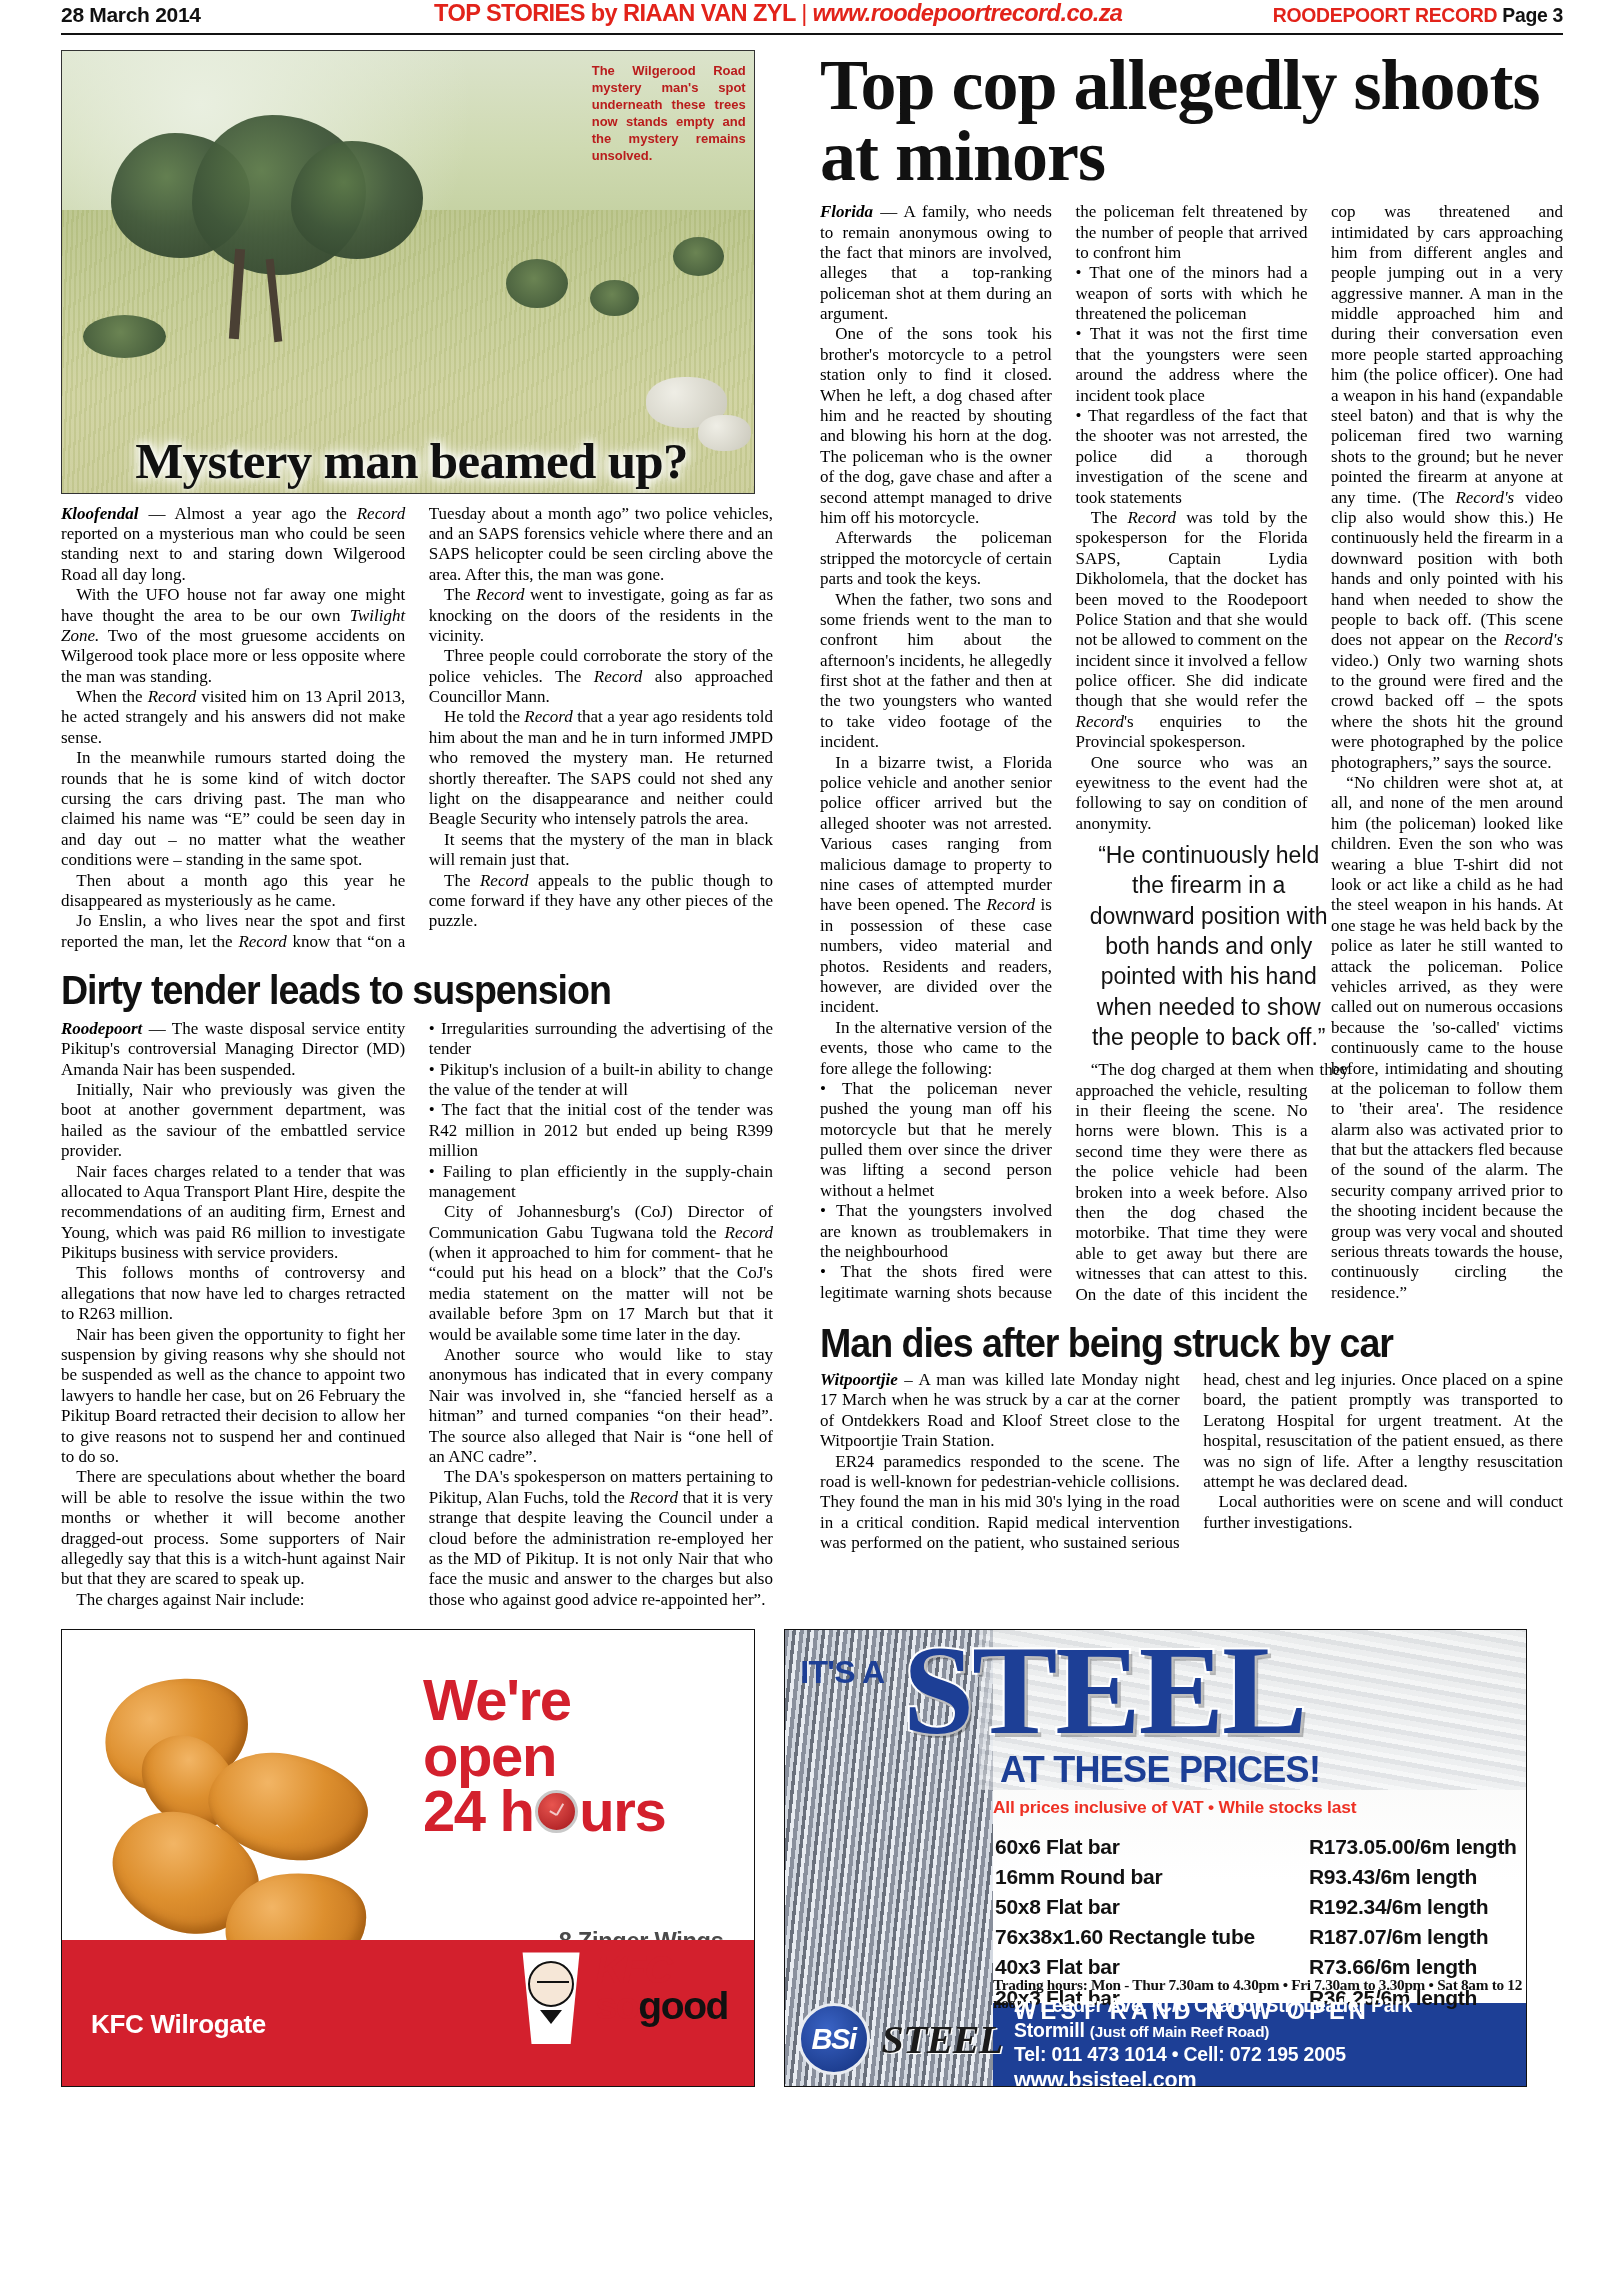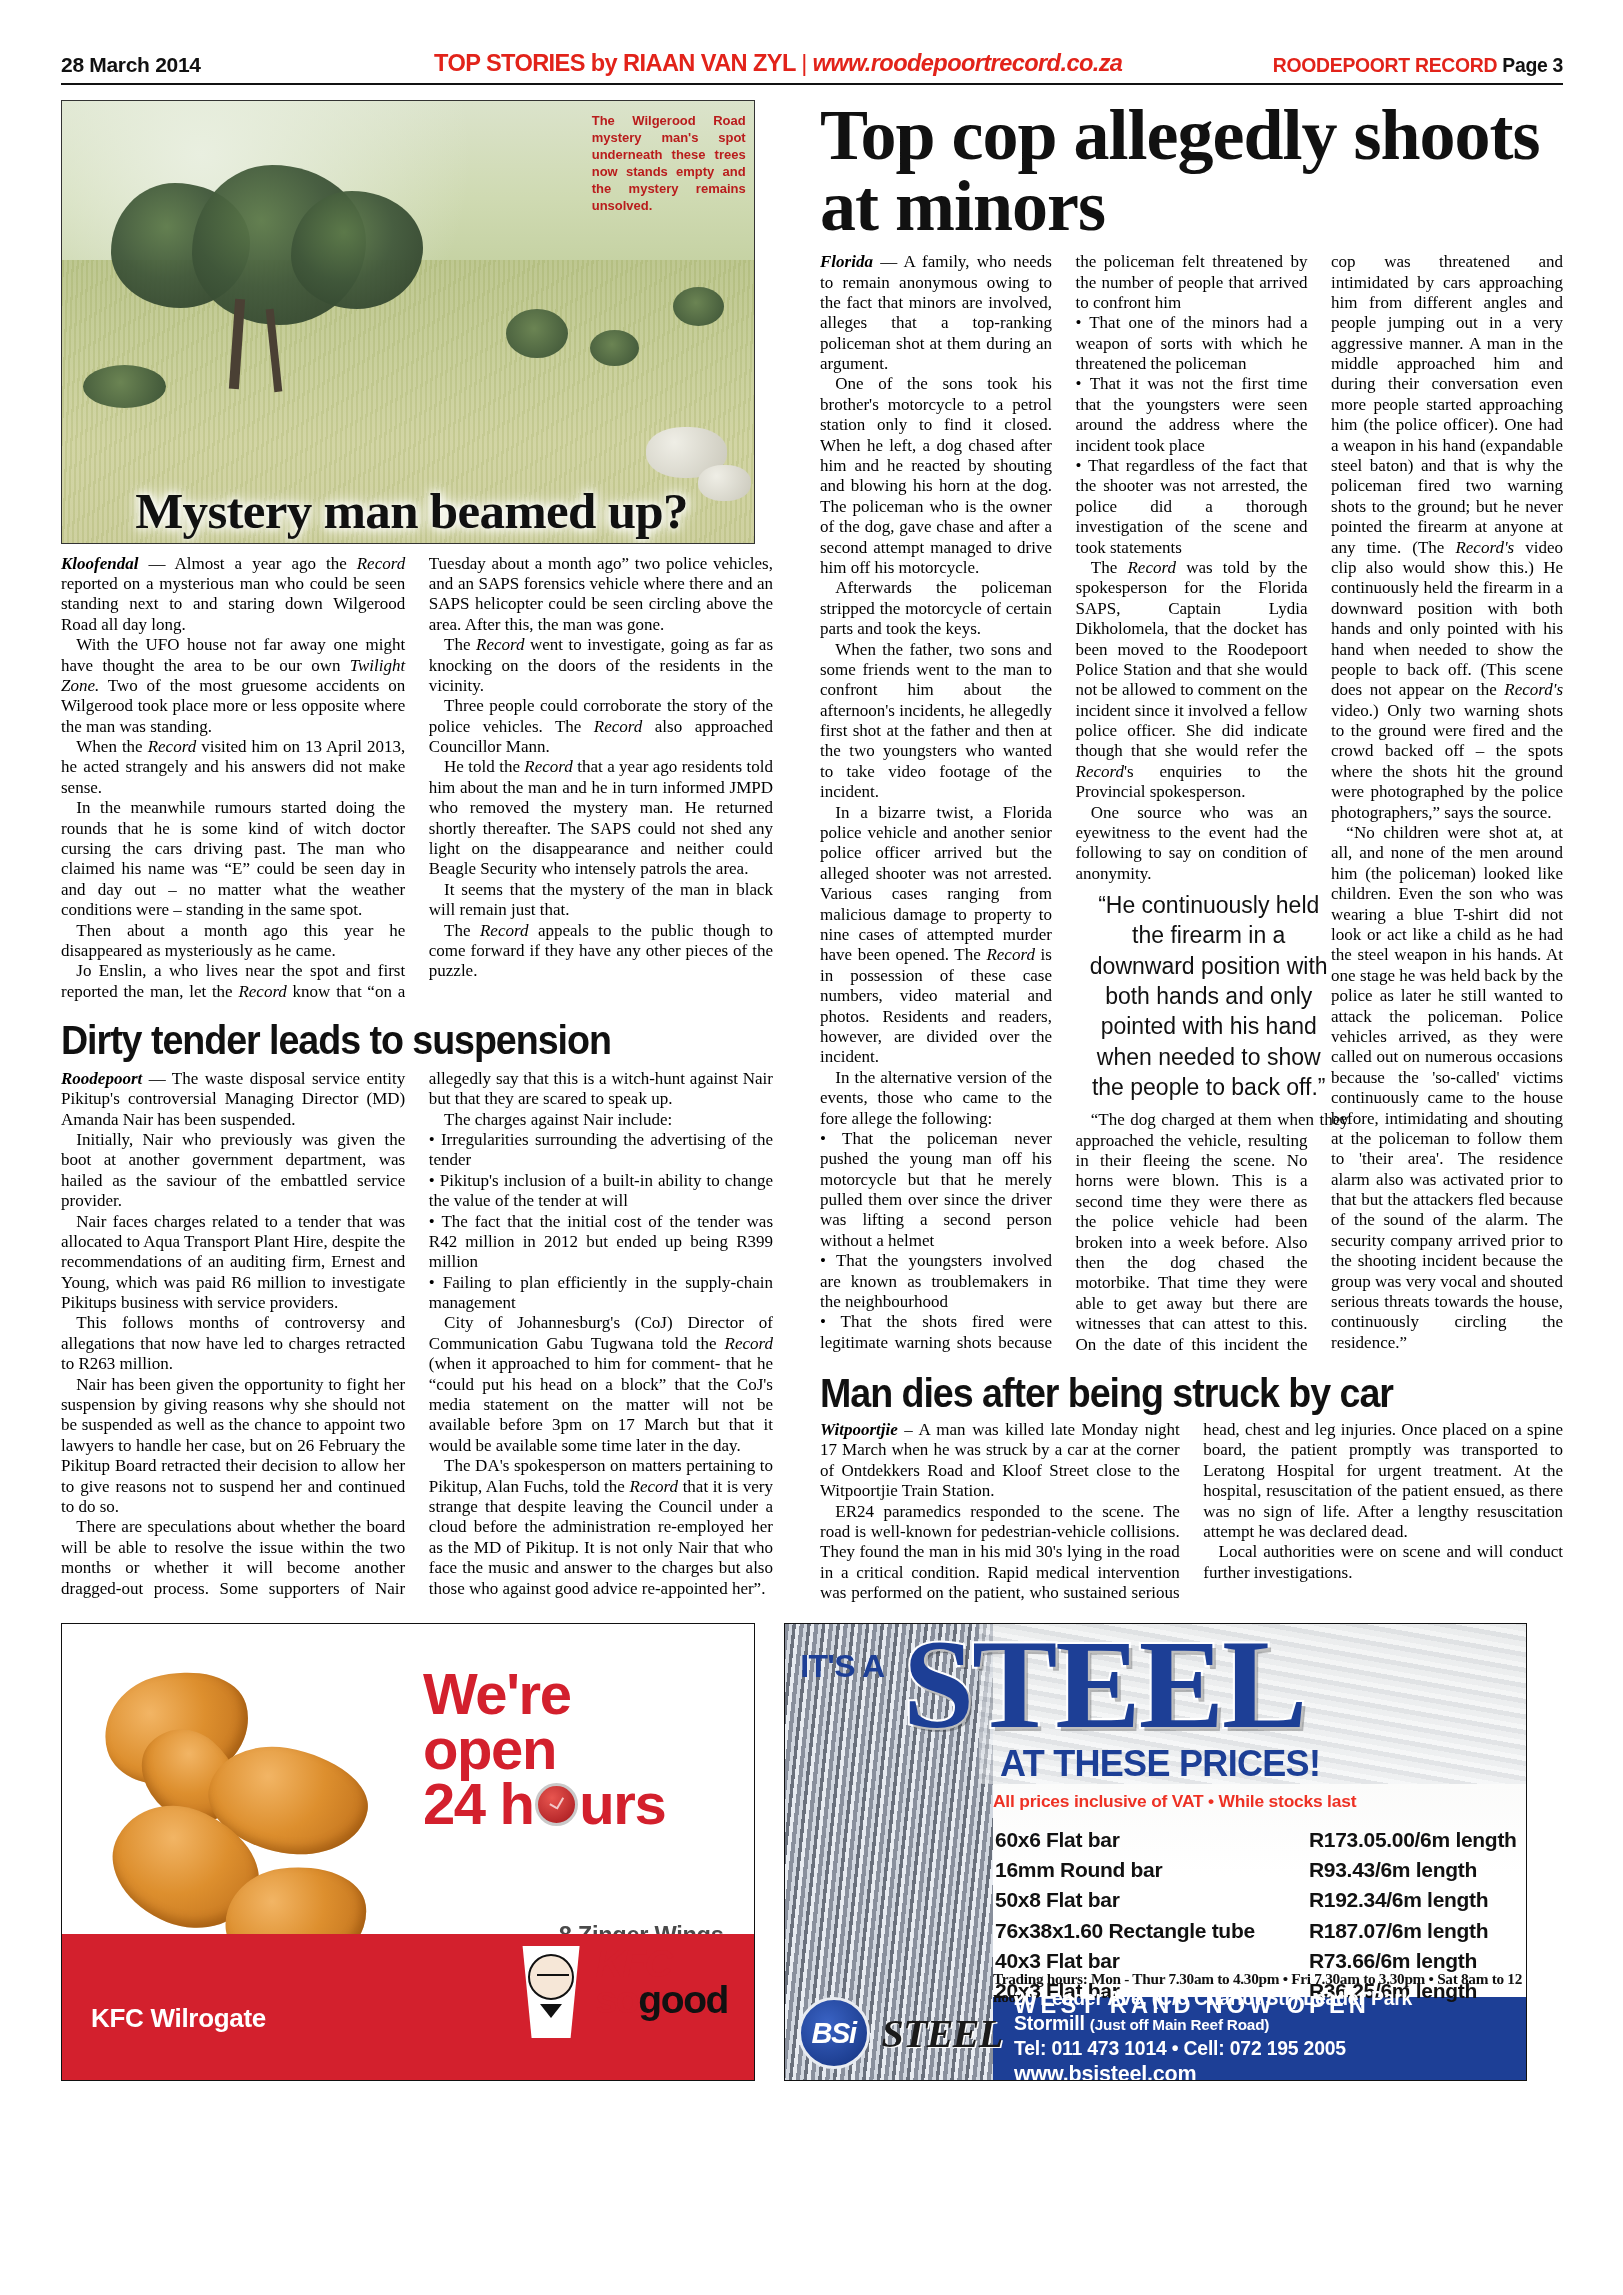--- a/index.html
+++ b/index.html
@@ -15,7 +15,7 @@
   
   .masthead {
     display:flex; align-items:flex-end; justify-content:space-between;
-    padding-top:50px; padding-bottom:5.6px;
+    padding-bottom:5.6px;
     border-bottom:2.1px solid #111;
   }
   .mh-date {

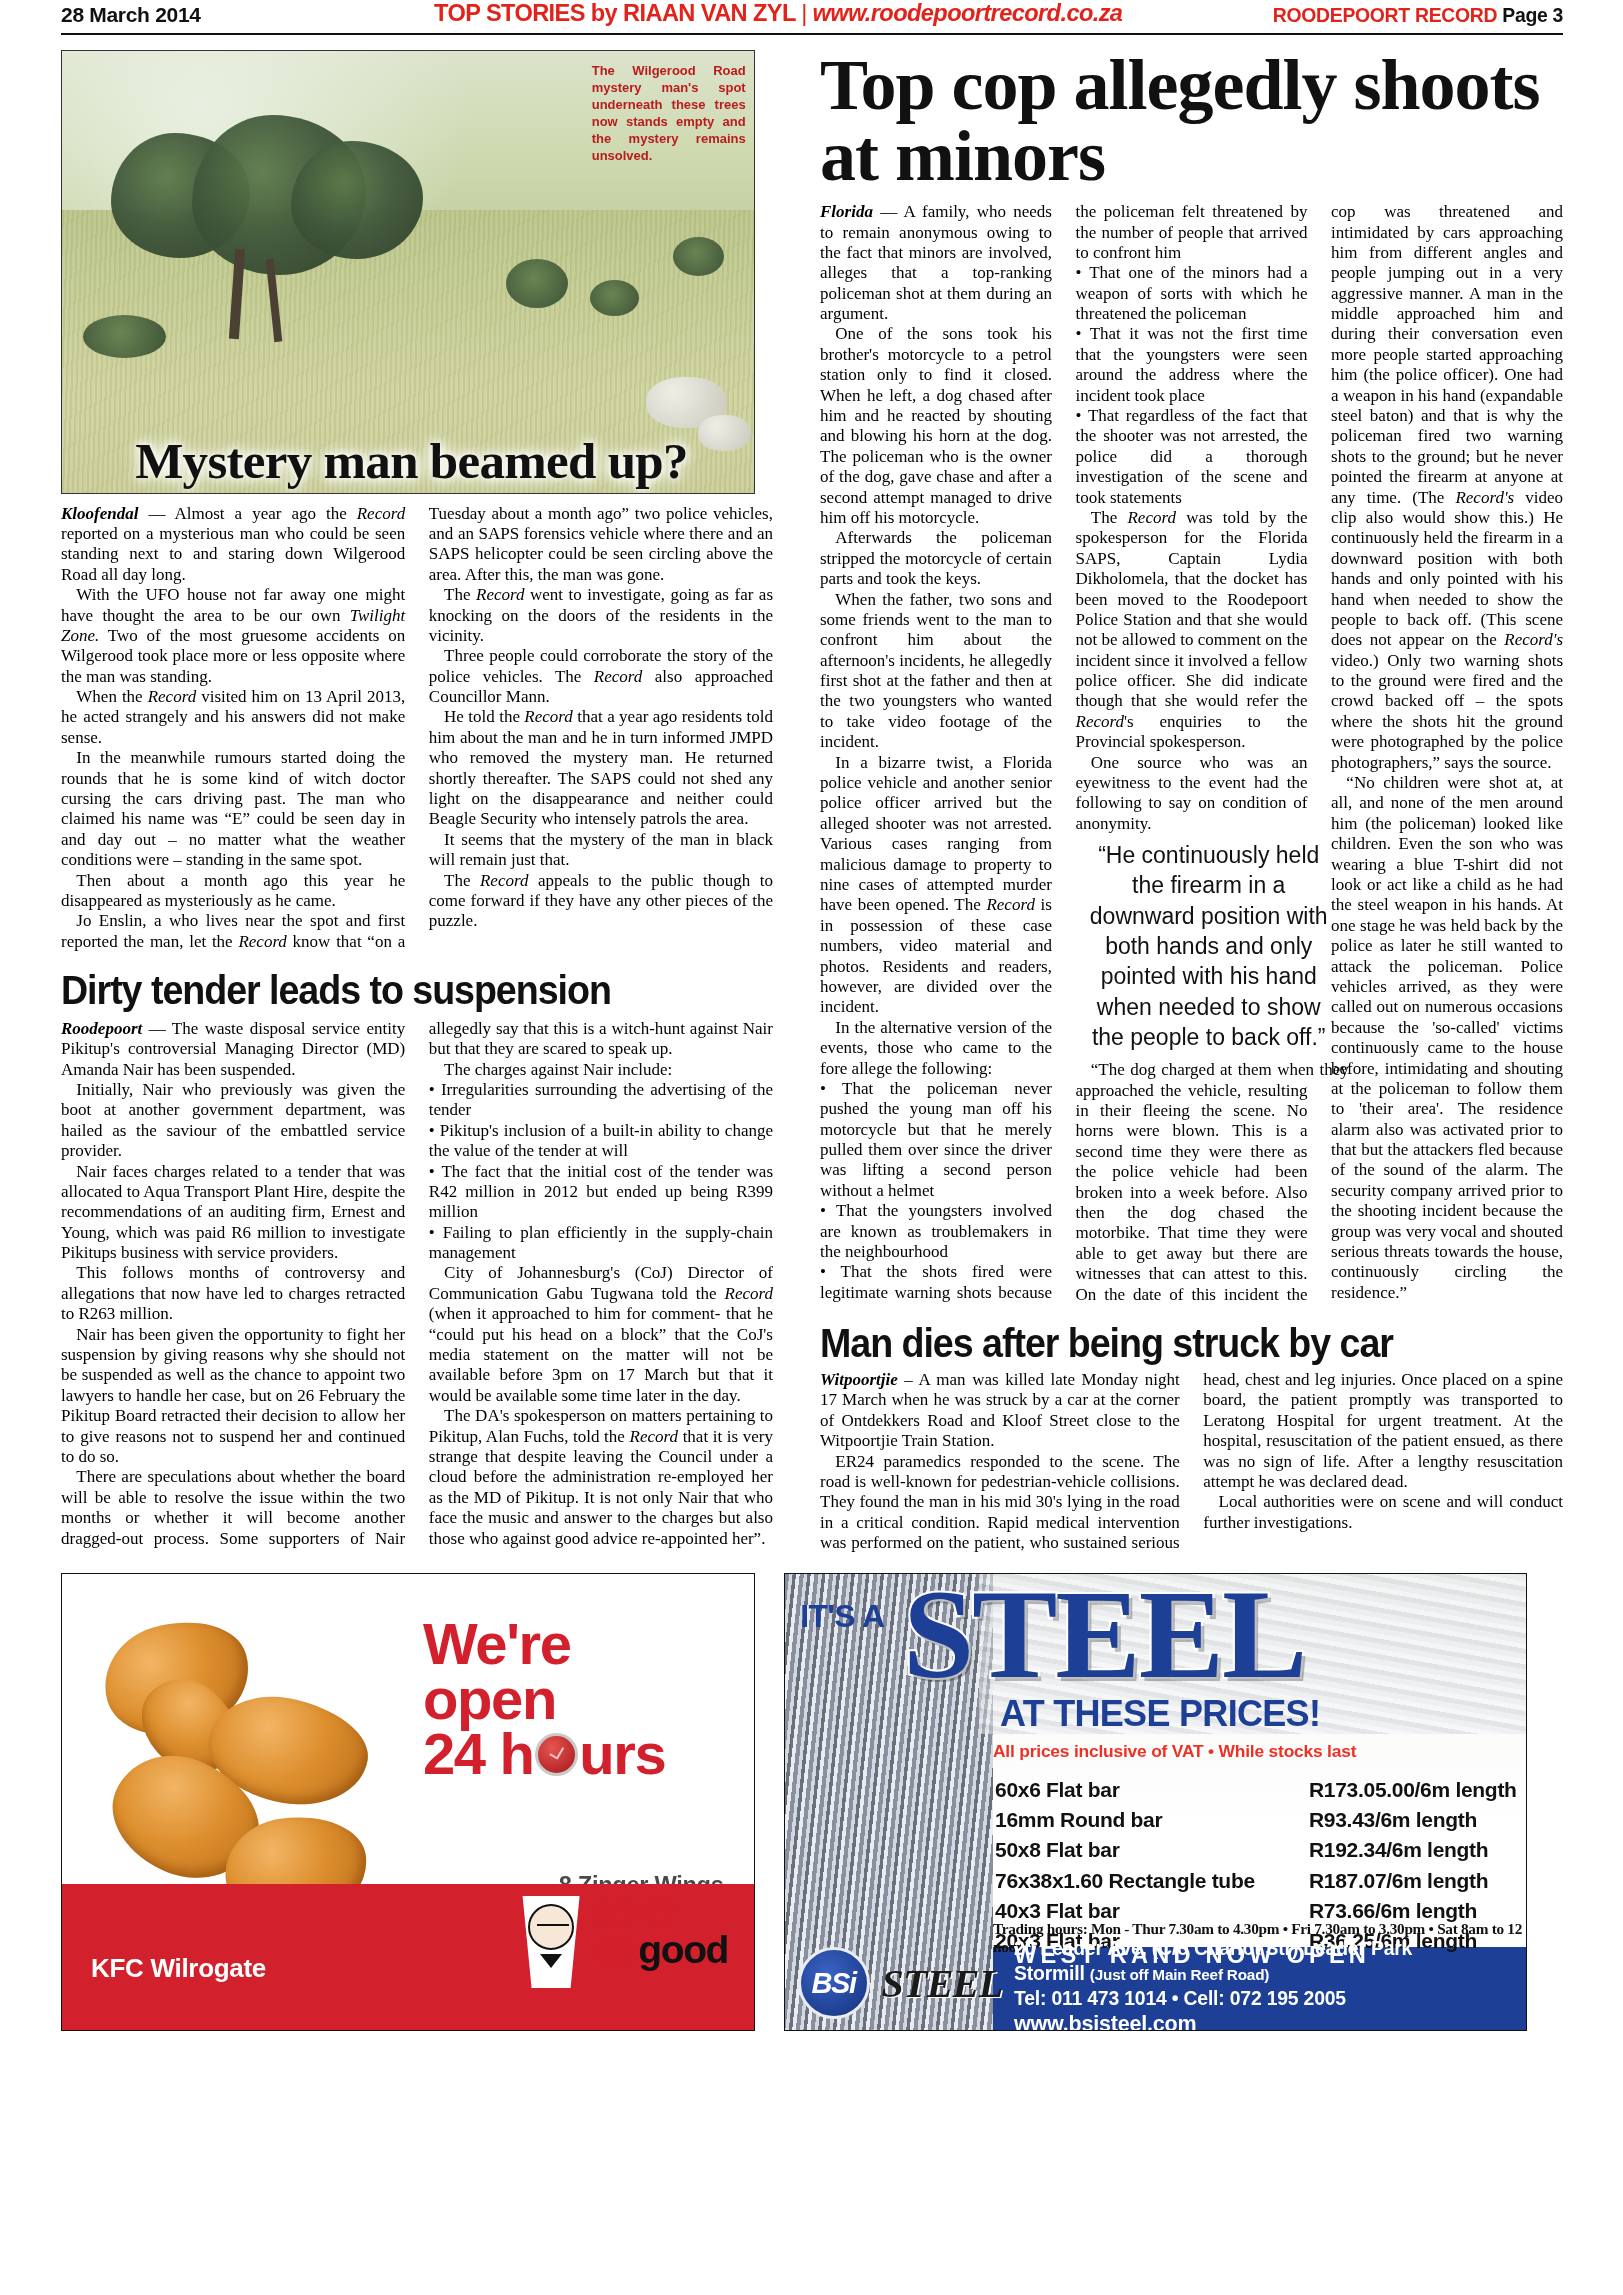--- a/index.html
+++ b/index.html
@@ -312,6 +312,7 @@
         <p class="bullet">• The fact that the initial cost of the tender was R42 million in 2012 but ended up being R399 million</p>
         <p class="bullet">• Failing to plan efficiently in the supply-chain management</p>
         <p class="body">City of Johannesburg's (CoJ) Director of Communication Gabu Tugwana told the <i>Record</i> (when it approached to him for comment- that he “could put his head on a block” that the CoJ's media statement on the matter will not be available before 3pm on 17 March but that it would be available some time later in the day.</p>
+        <p class="body">Another source who would like to stay anonymous has indicated that in every company Nair was involved in, she “fancied herself as a hitman” and turned companies “on their head”. The source also alleged that Nair is “one hell of an ANC cadre”.</p>
         <p class="body">The DA's spokesperson on matters pertaining to Pikitup, Alan Fuchs, told the <i>Record</i> that it is very strange that despite leaving the Council under a cloud before the administration re-employed her as the MD of Pikitup. It is not only Nair that who face the music and answer to the charges but also those who against good advice re-appointed her”.</p>
       </div>
     </div>

